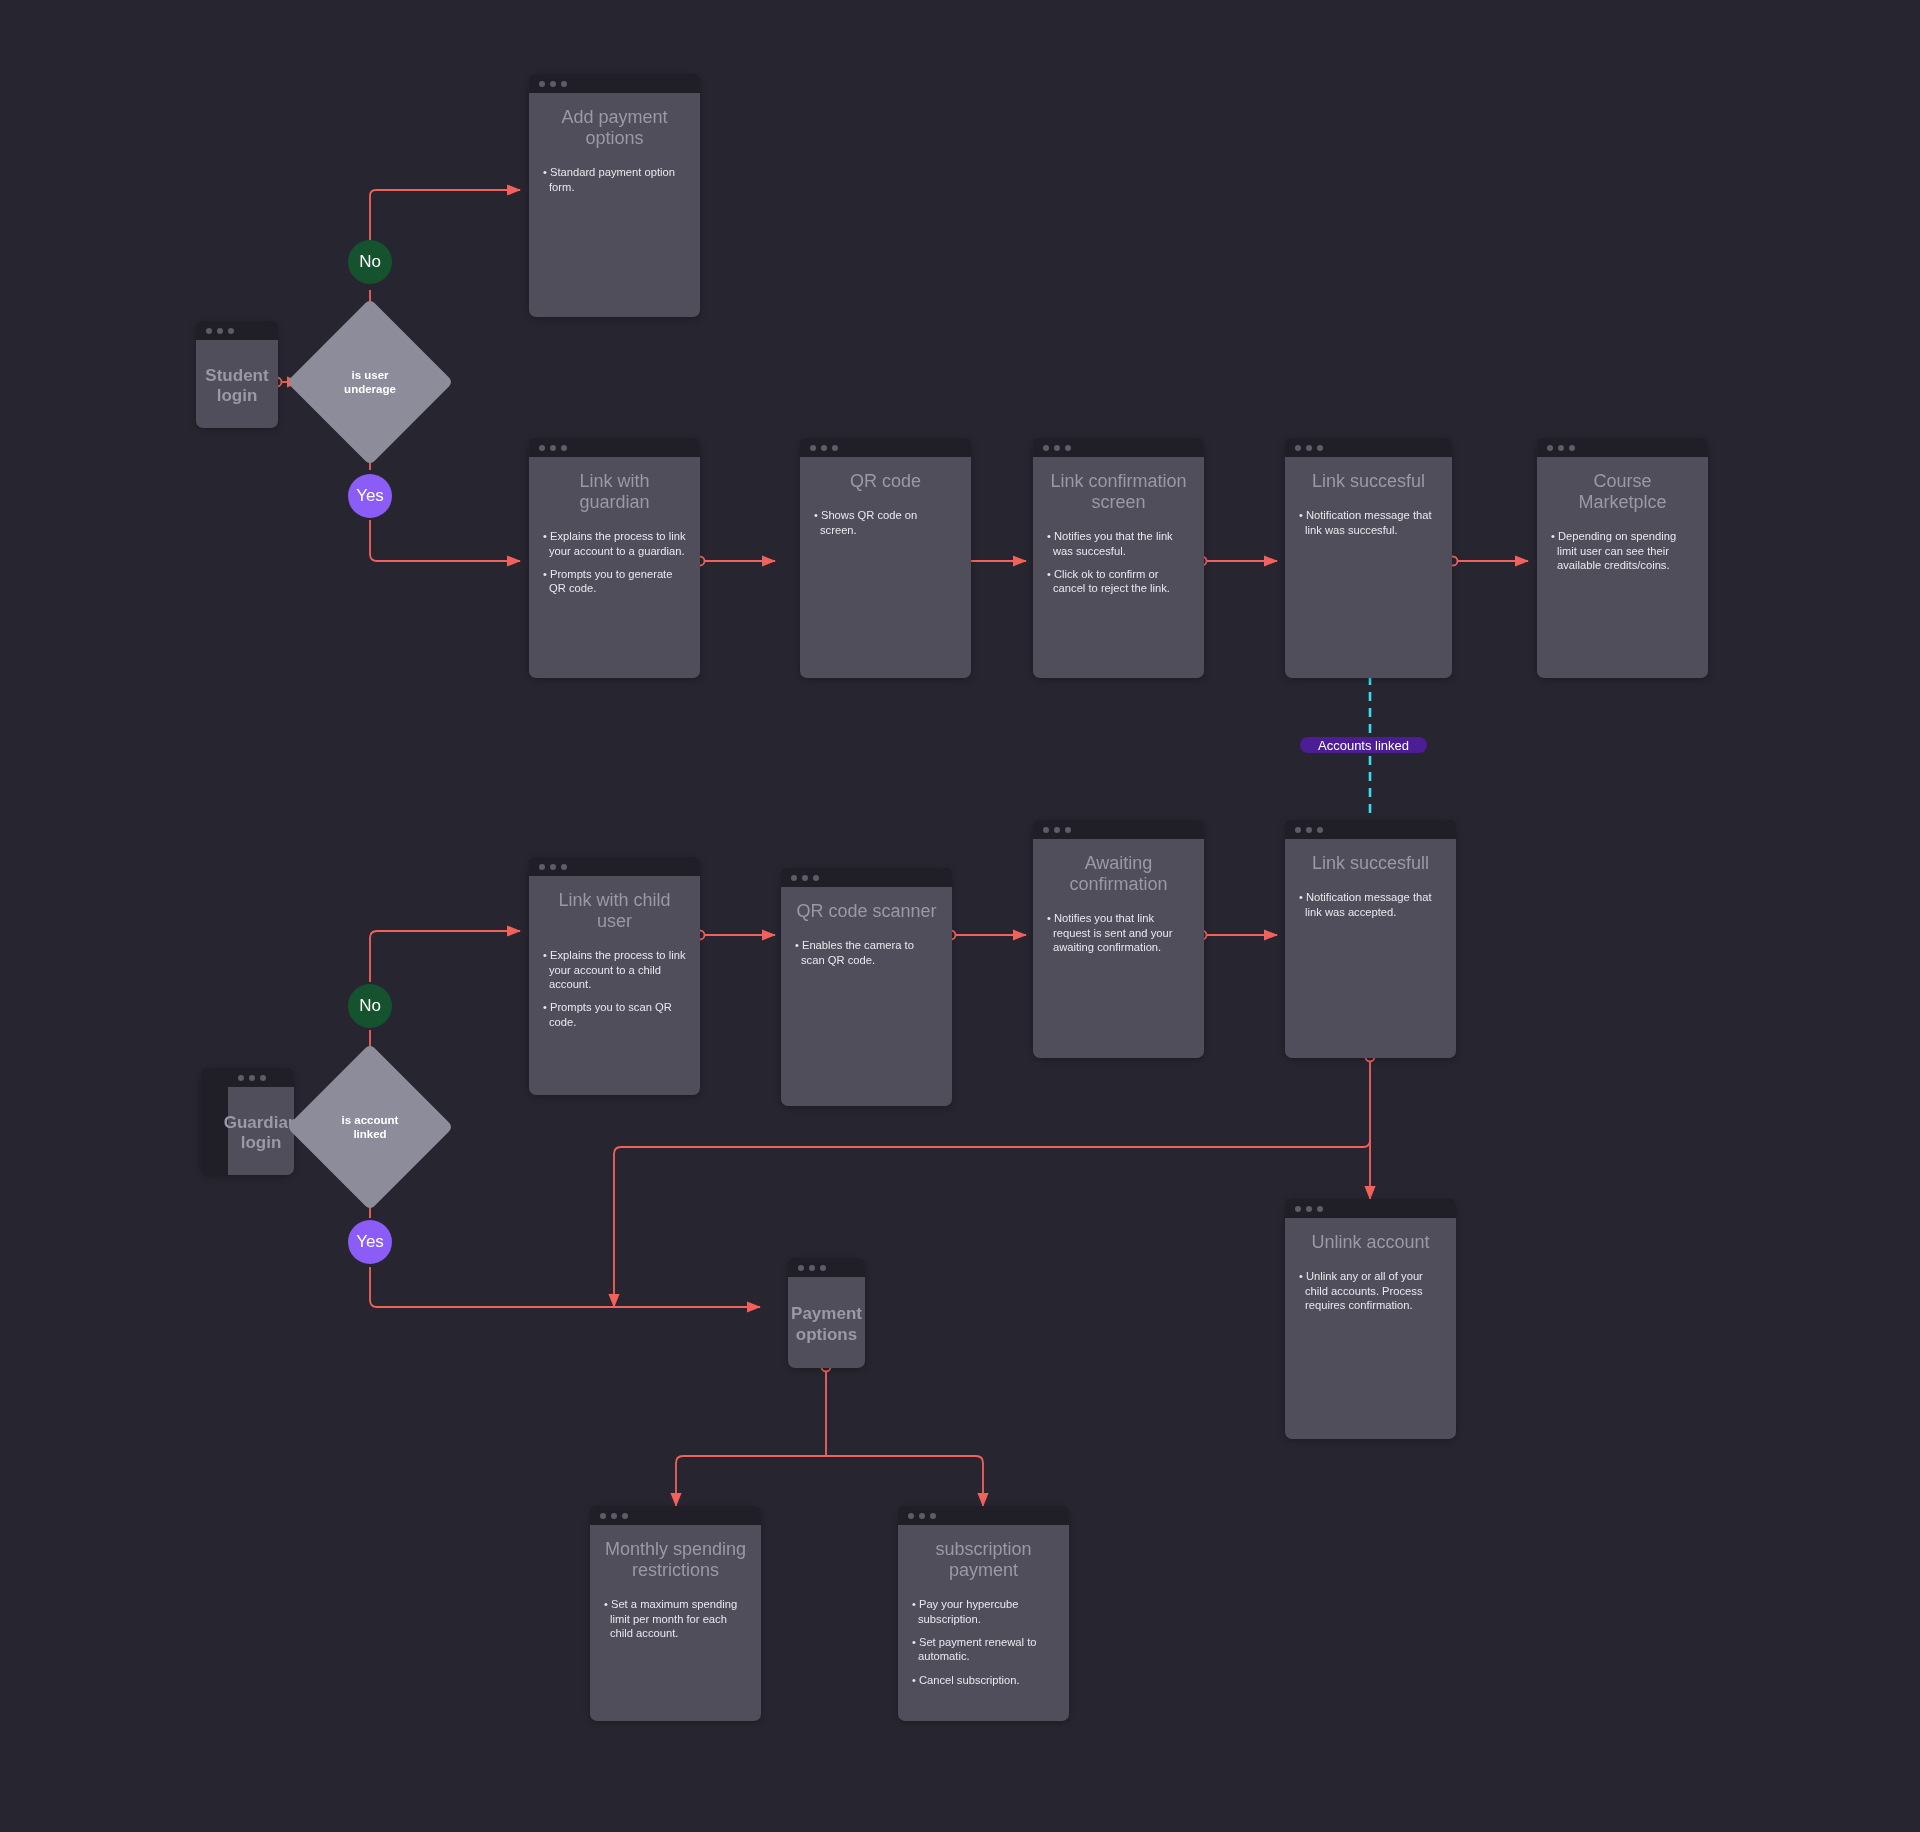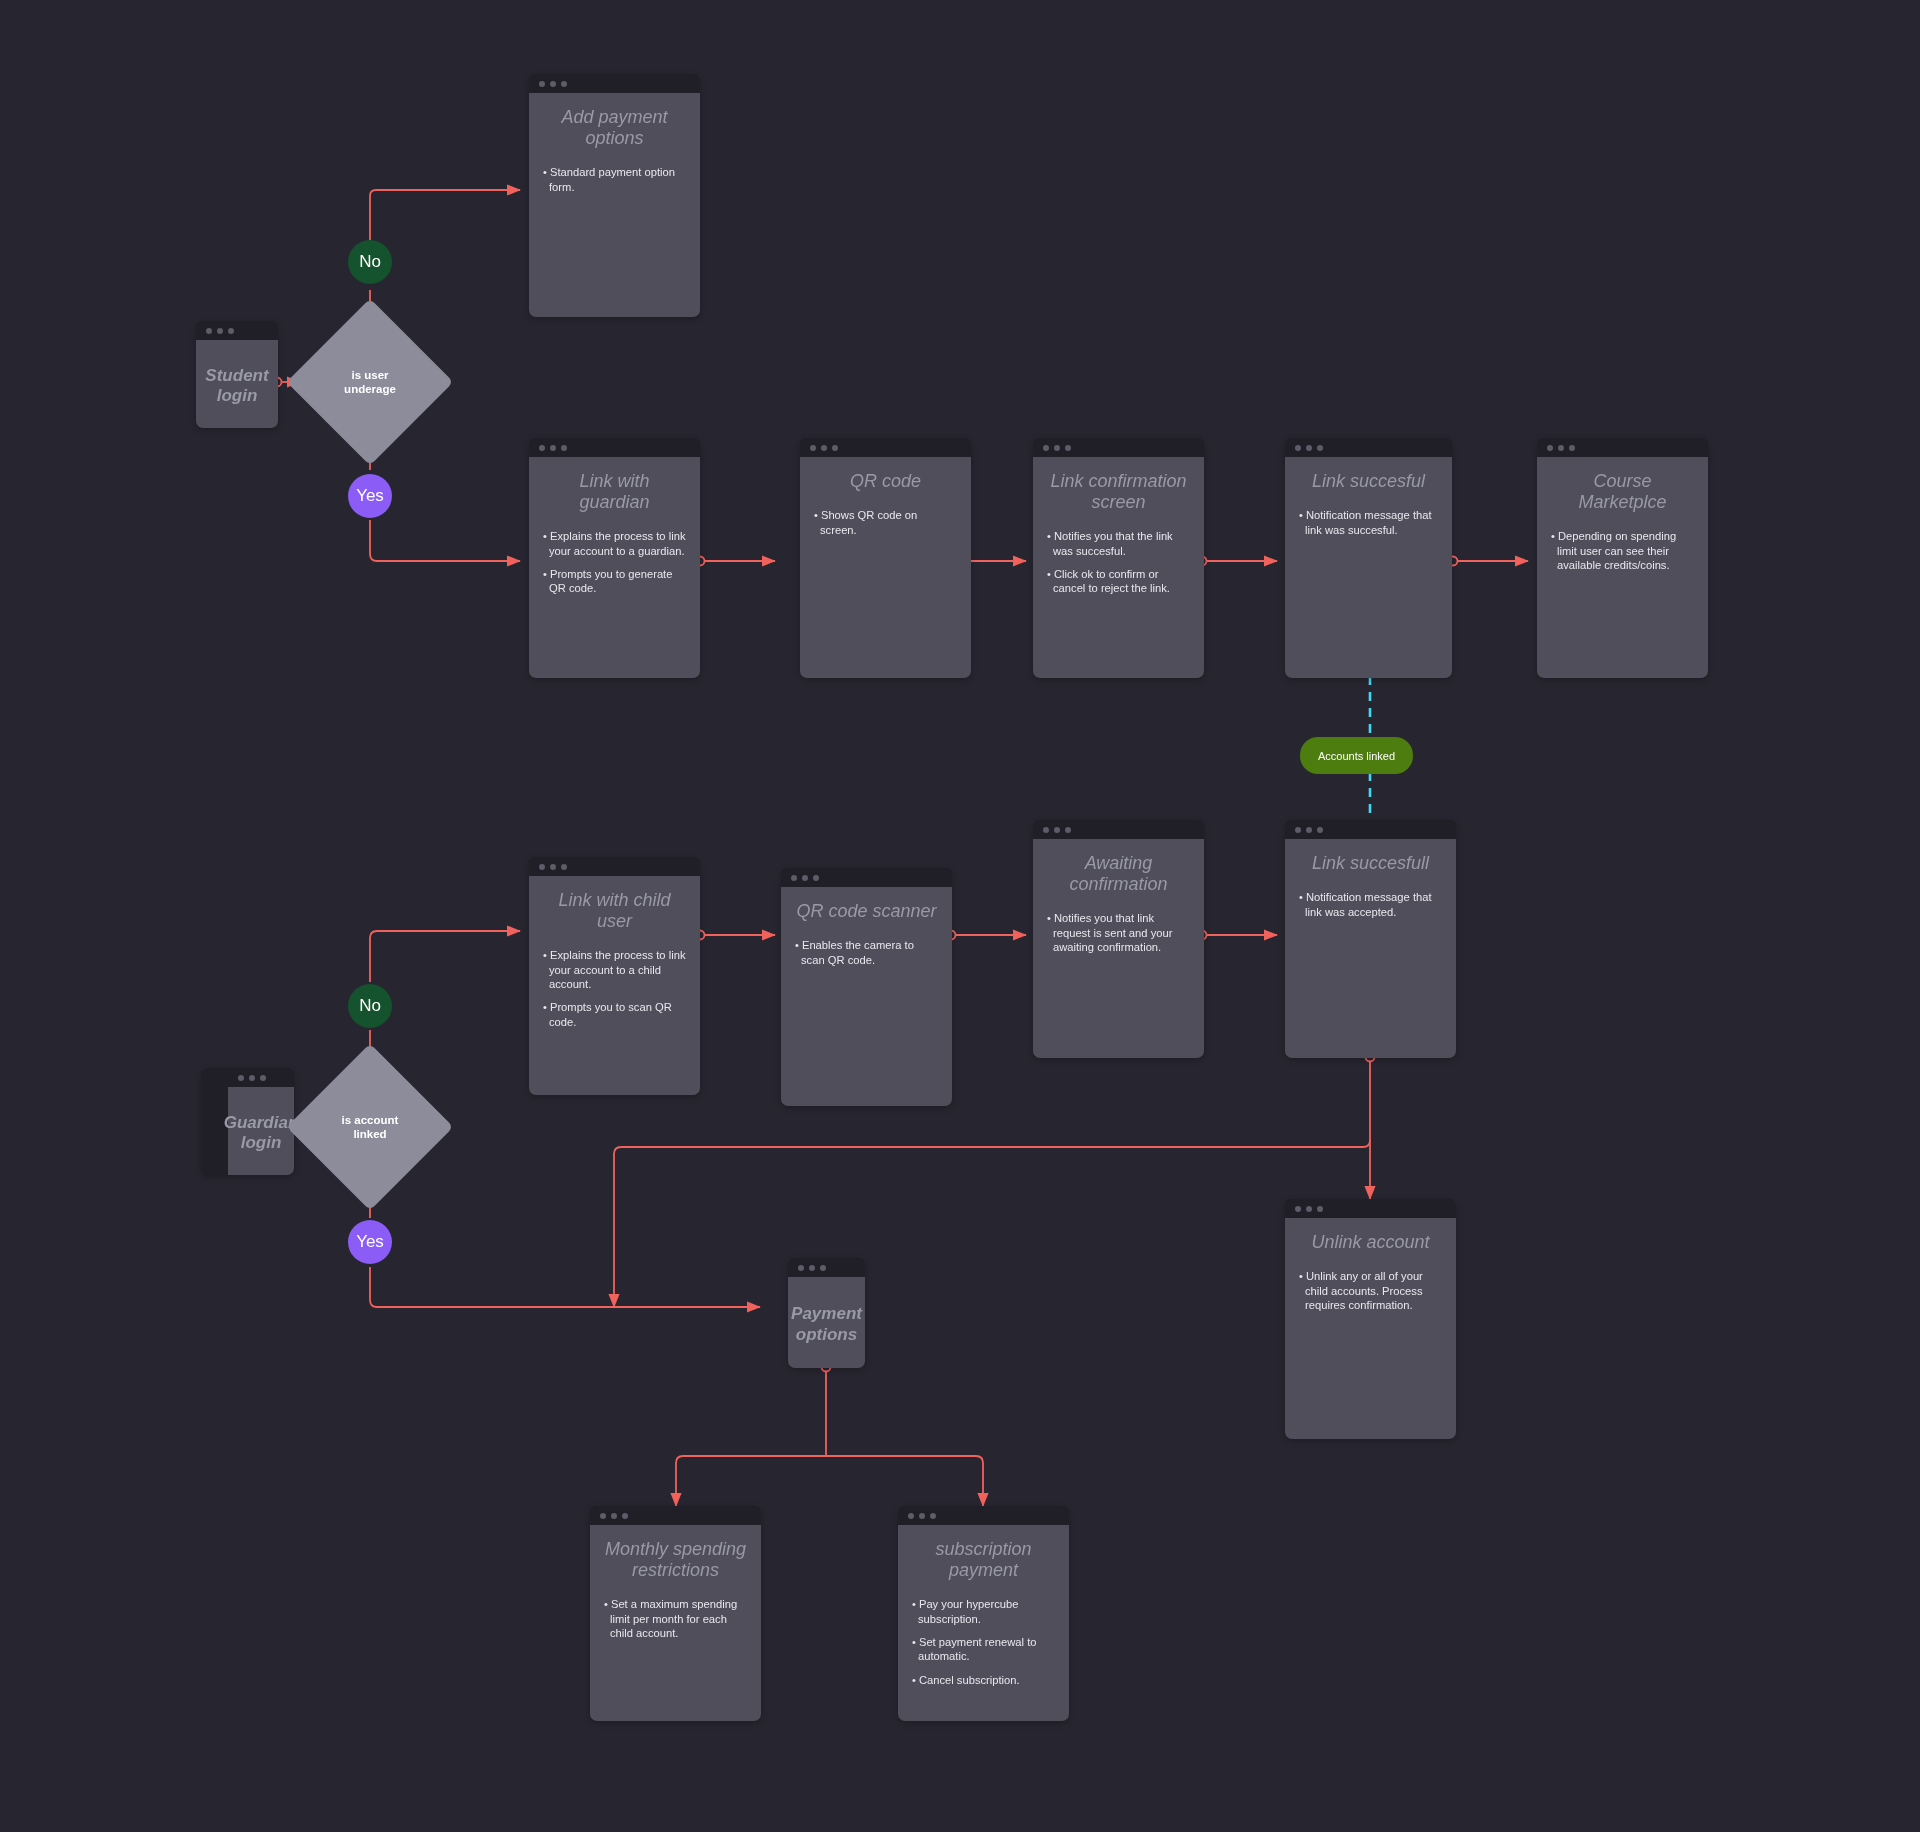--- a/index.html
+++ b/index.html
@@ -59,7 +59,6 @@
     text-align: center;
     font-weight: 400;
     margin-bottom: 16px;
-    font-style: italic;
   }
   .card.small .card-title {
     font-size: 17px;

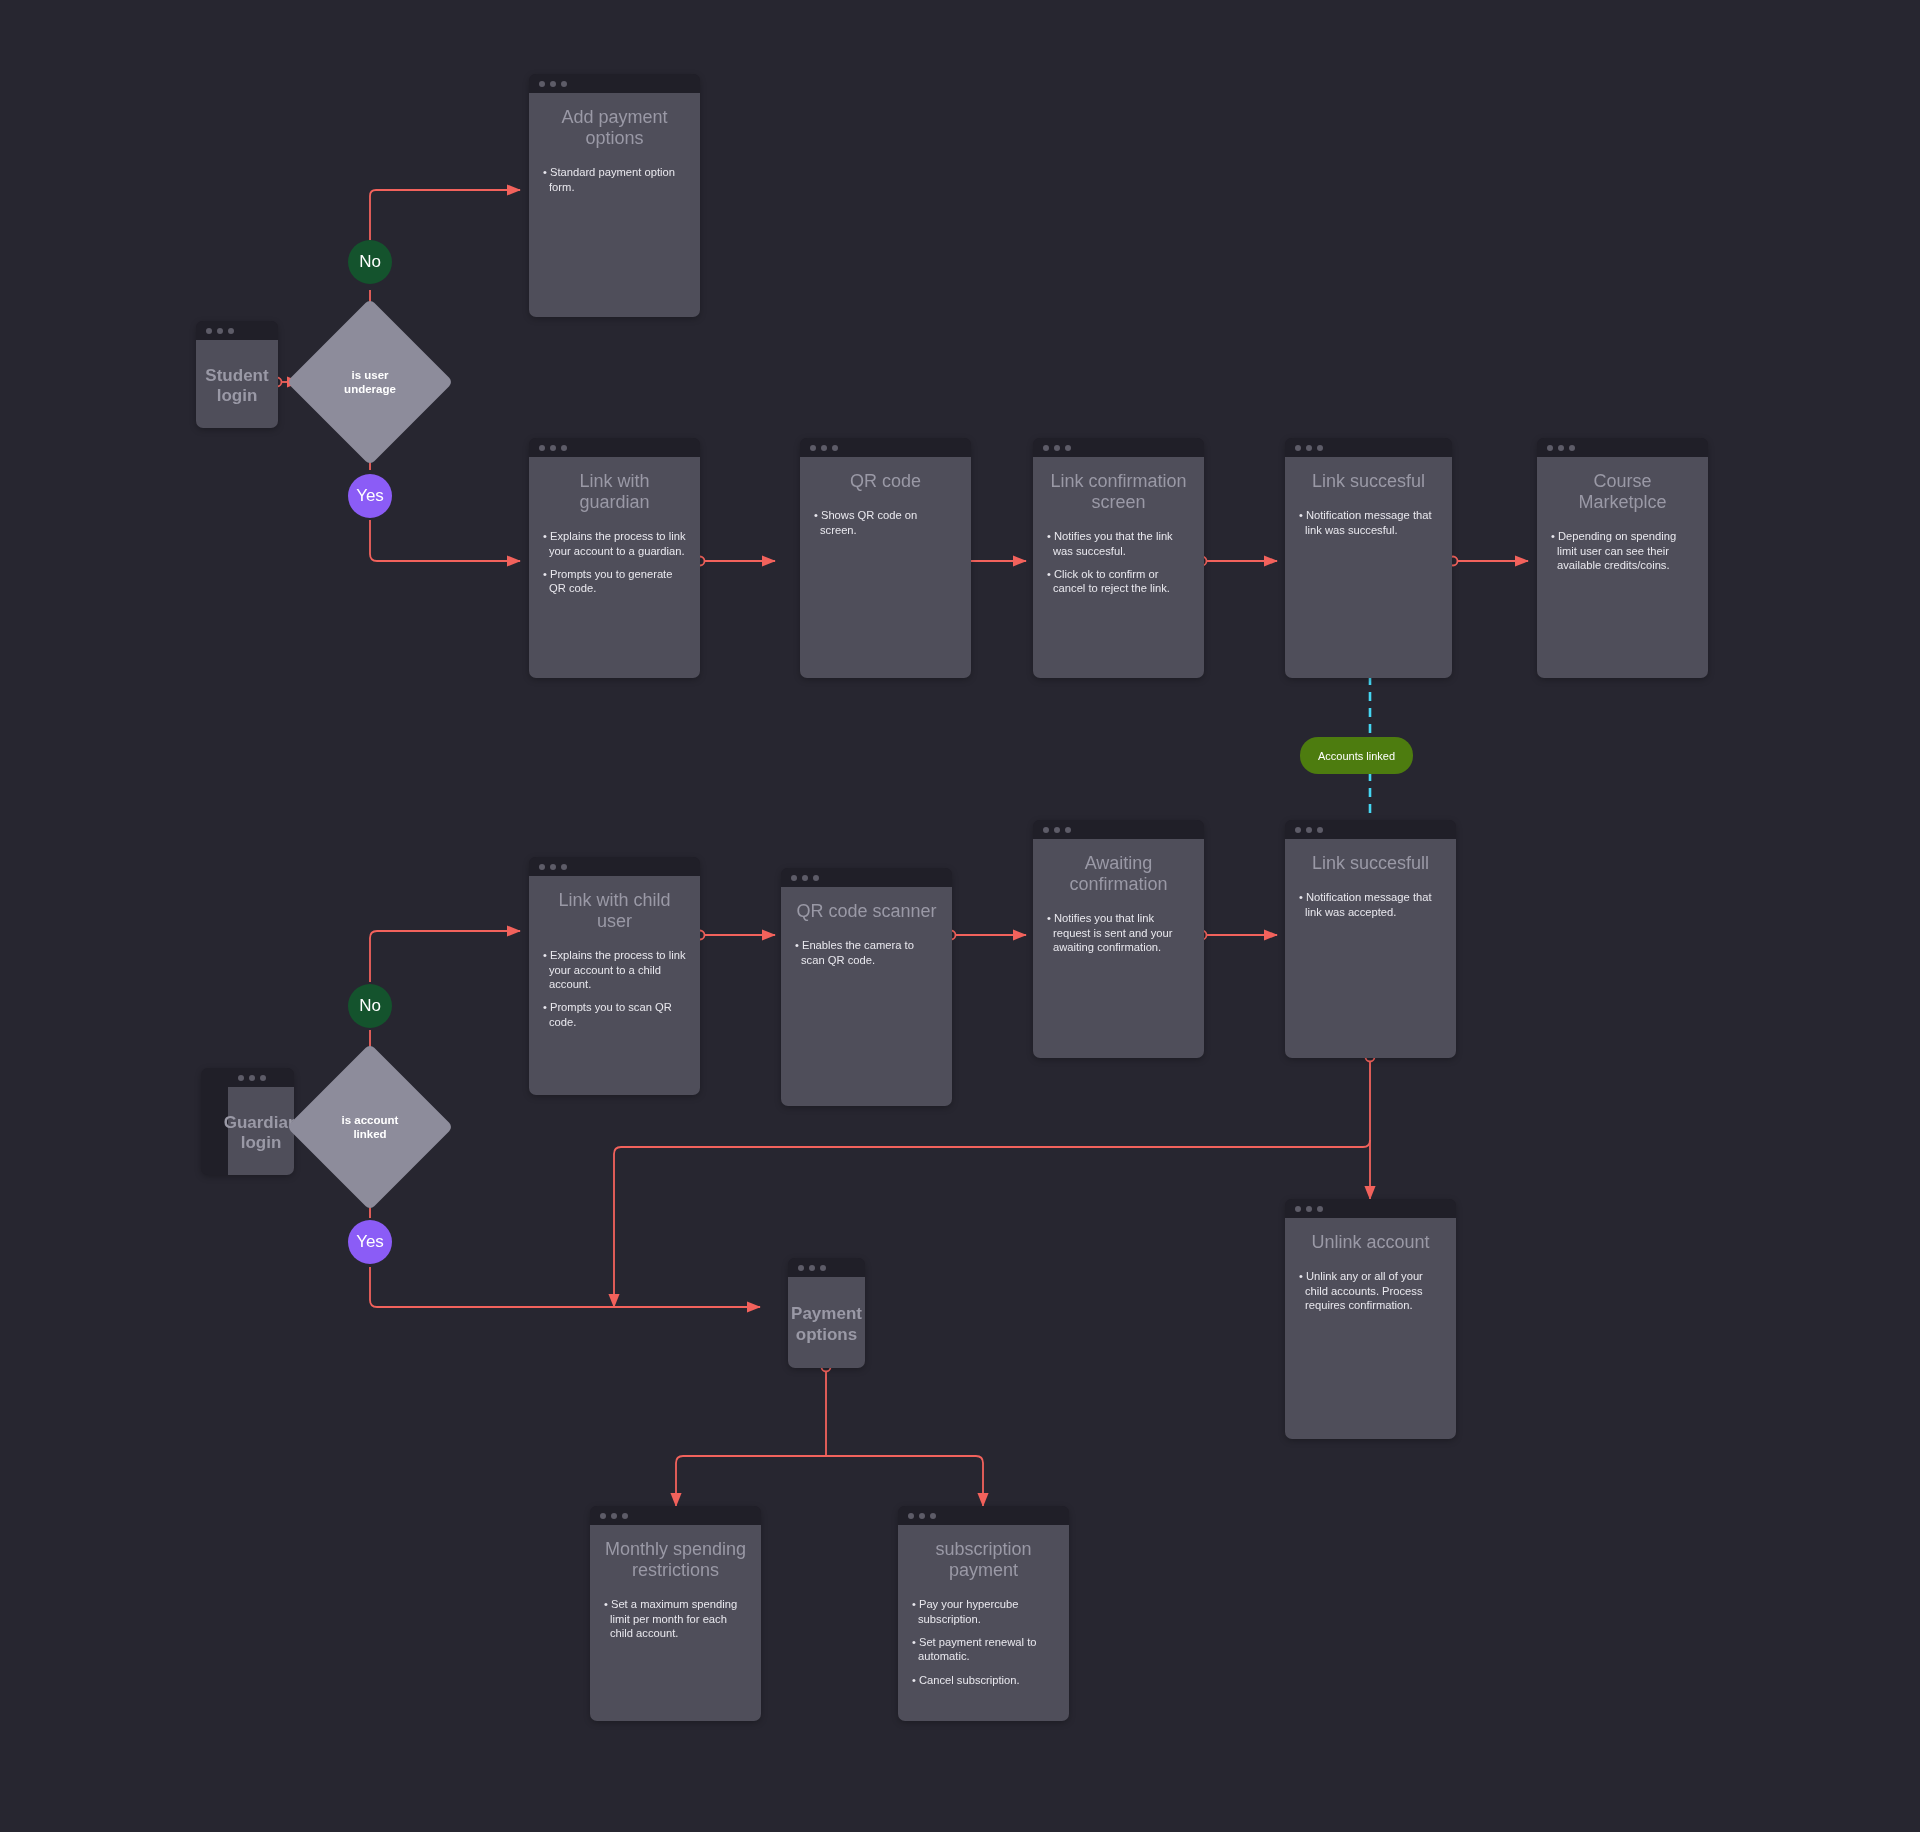--- a/index.html
+++ b/index.html
@@ -124,15 +124,15 @@
   .tag {
     position: absolute;
     z-index: 4;
-    background: #4d7c0f;
+    background: #4c1d95;
     color: #ffffff;
     border-radius: 18px;
-    height: 37px;
+    height: 16px;
     padding: 0 18px;
     display: flex;
     align-items: center;
     justify-content: center;
-    font-size: 11px;
+    font-size: 13px;
     white-space: nowrap;
   }
 </style>

